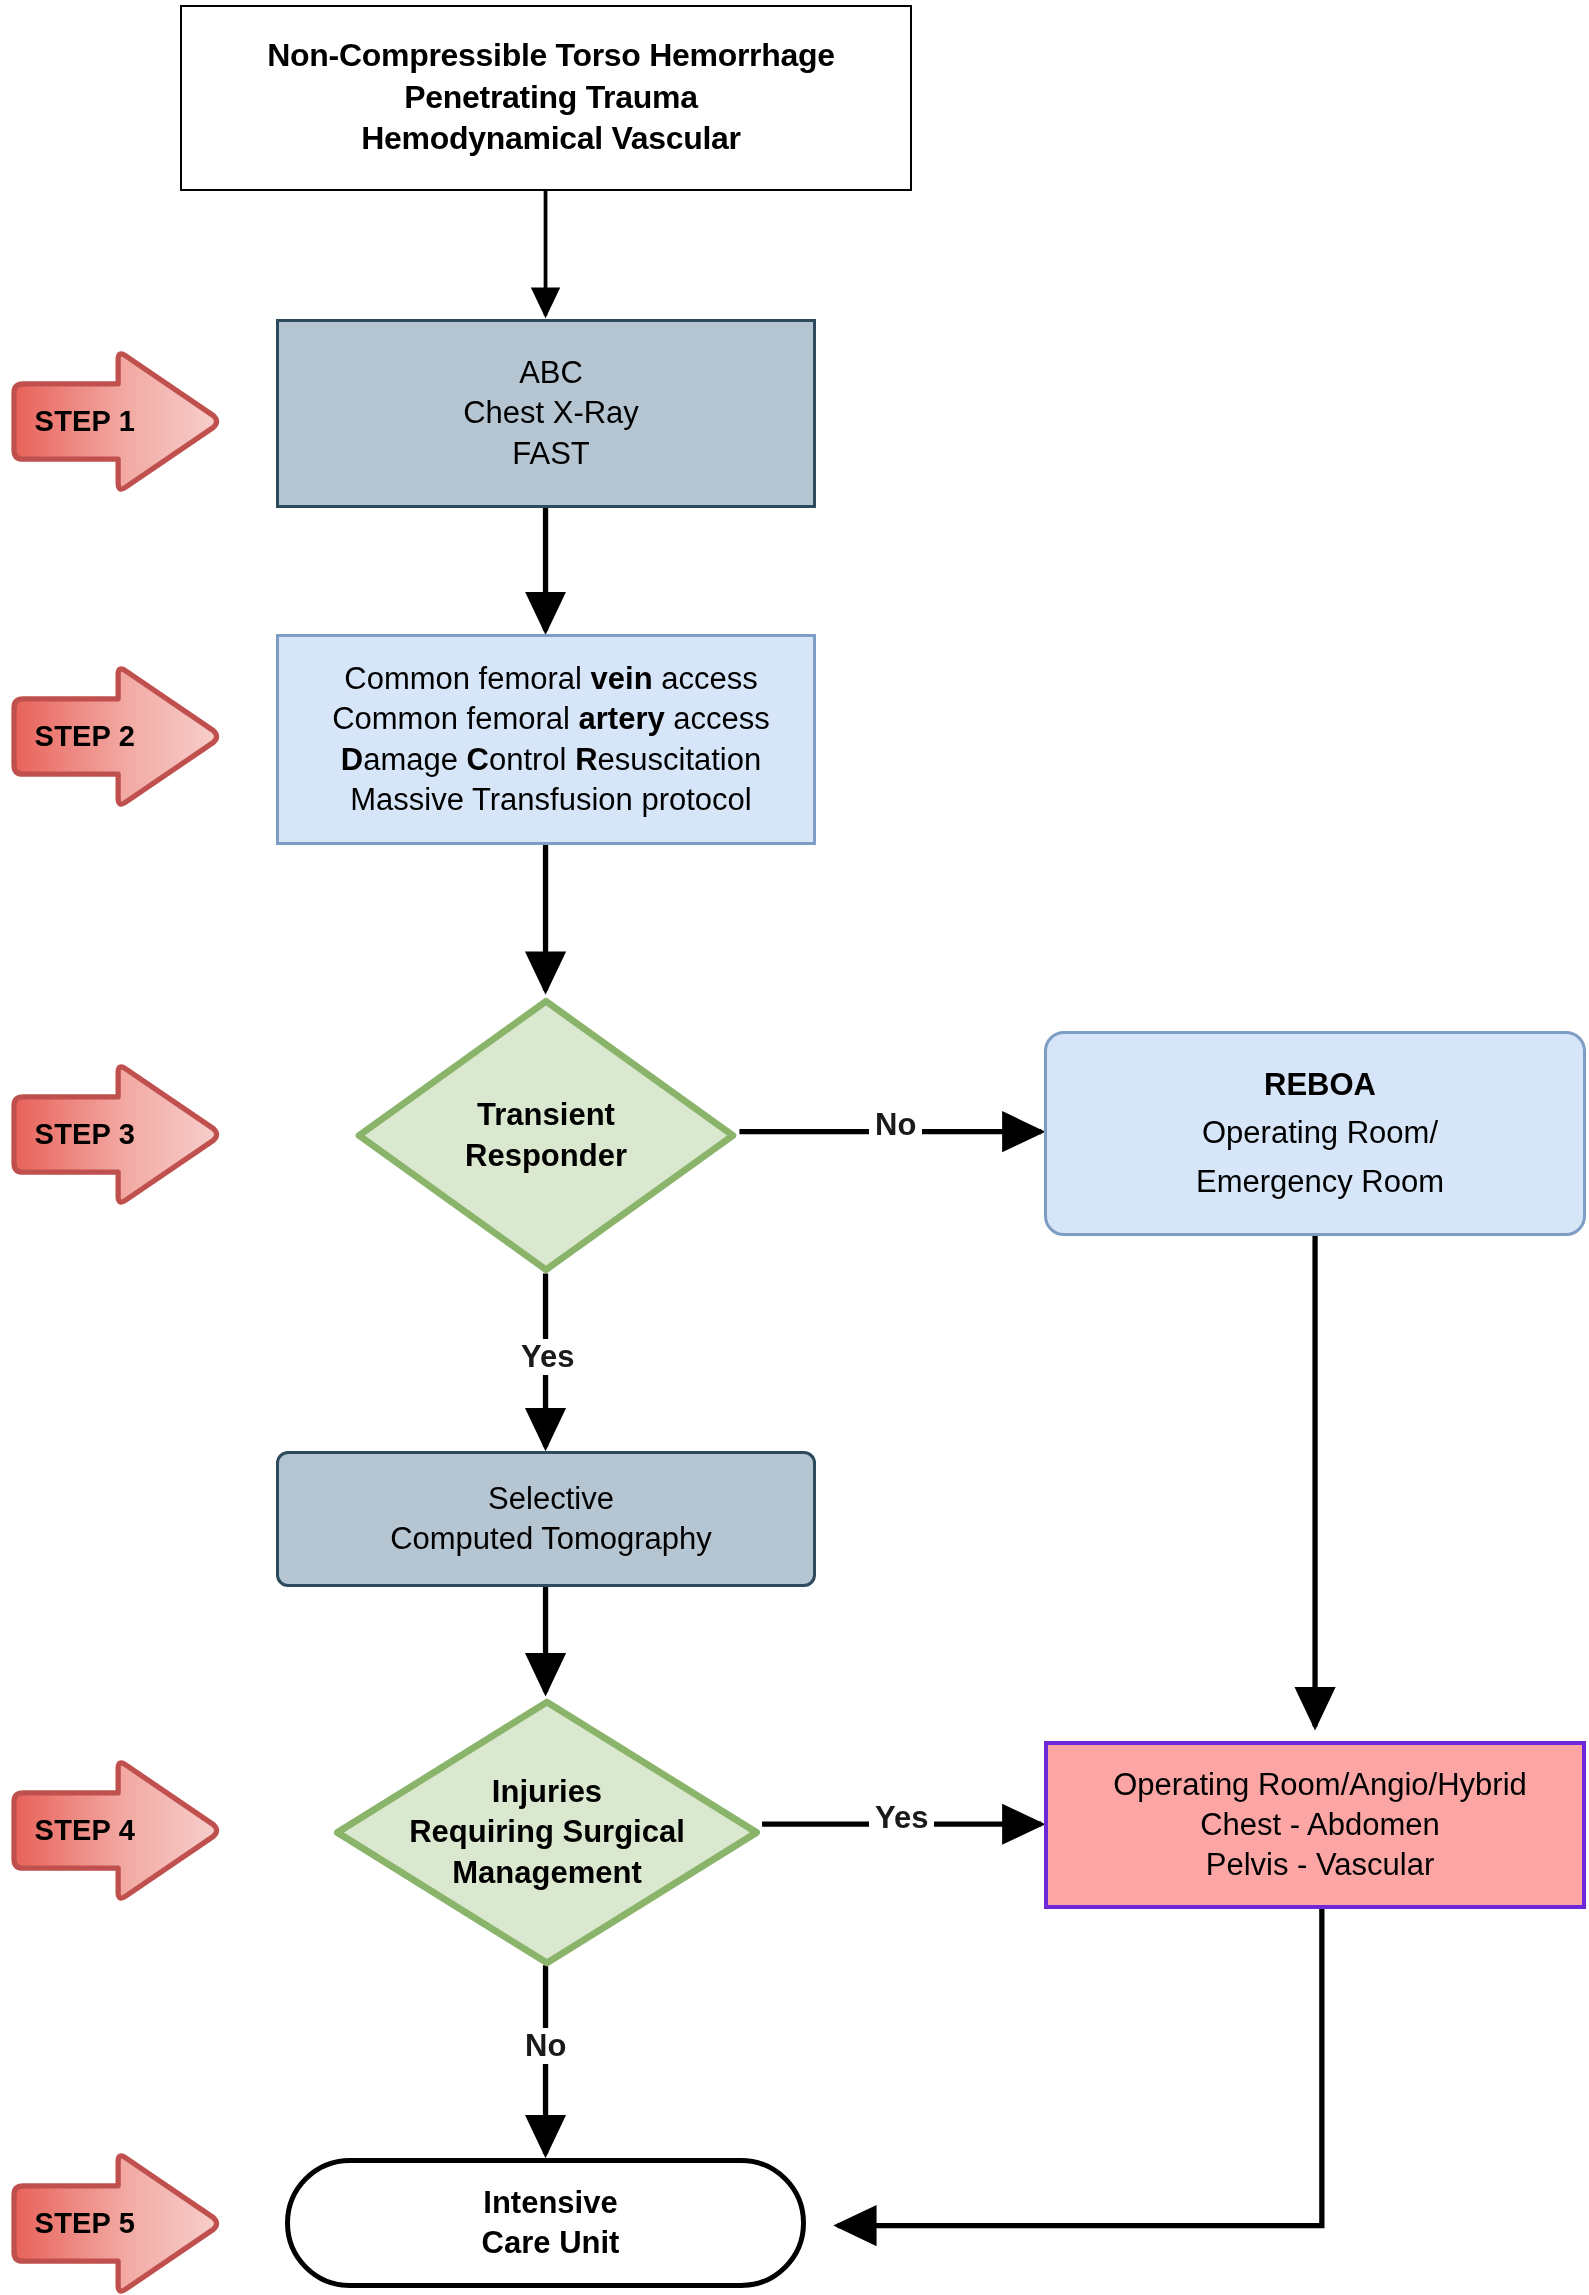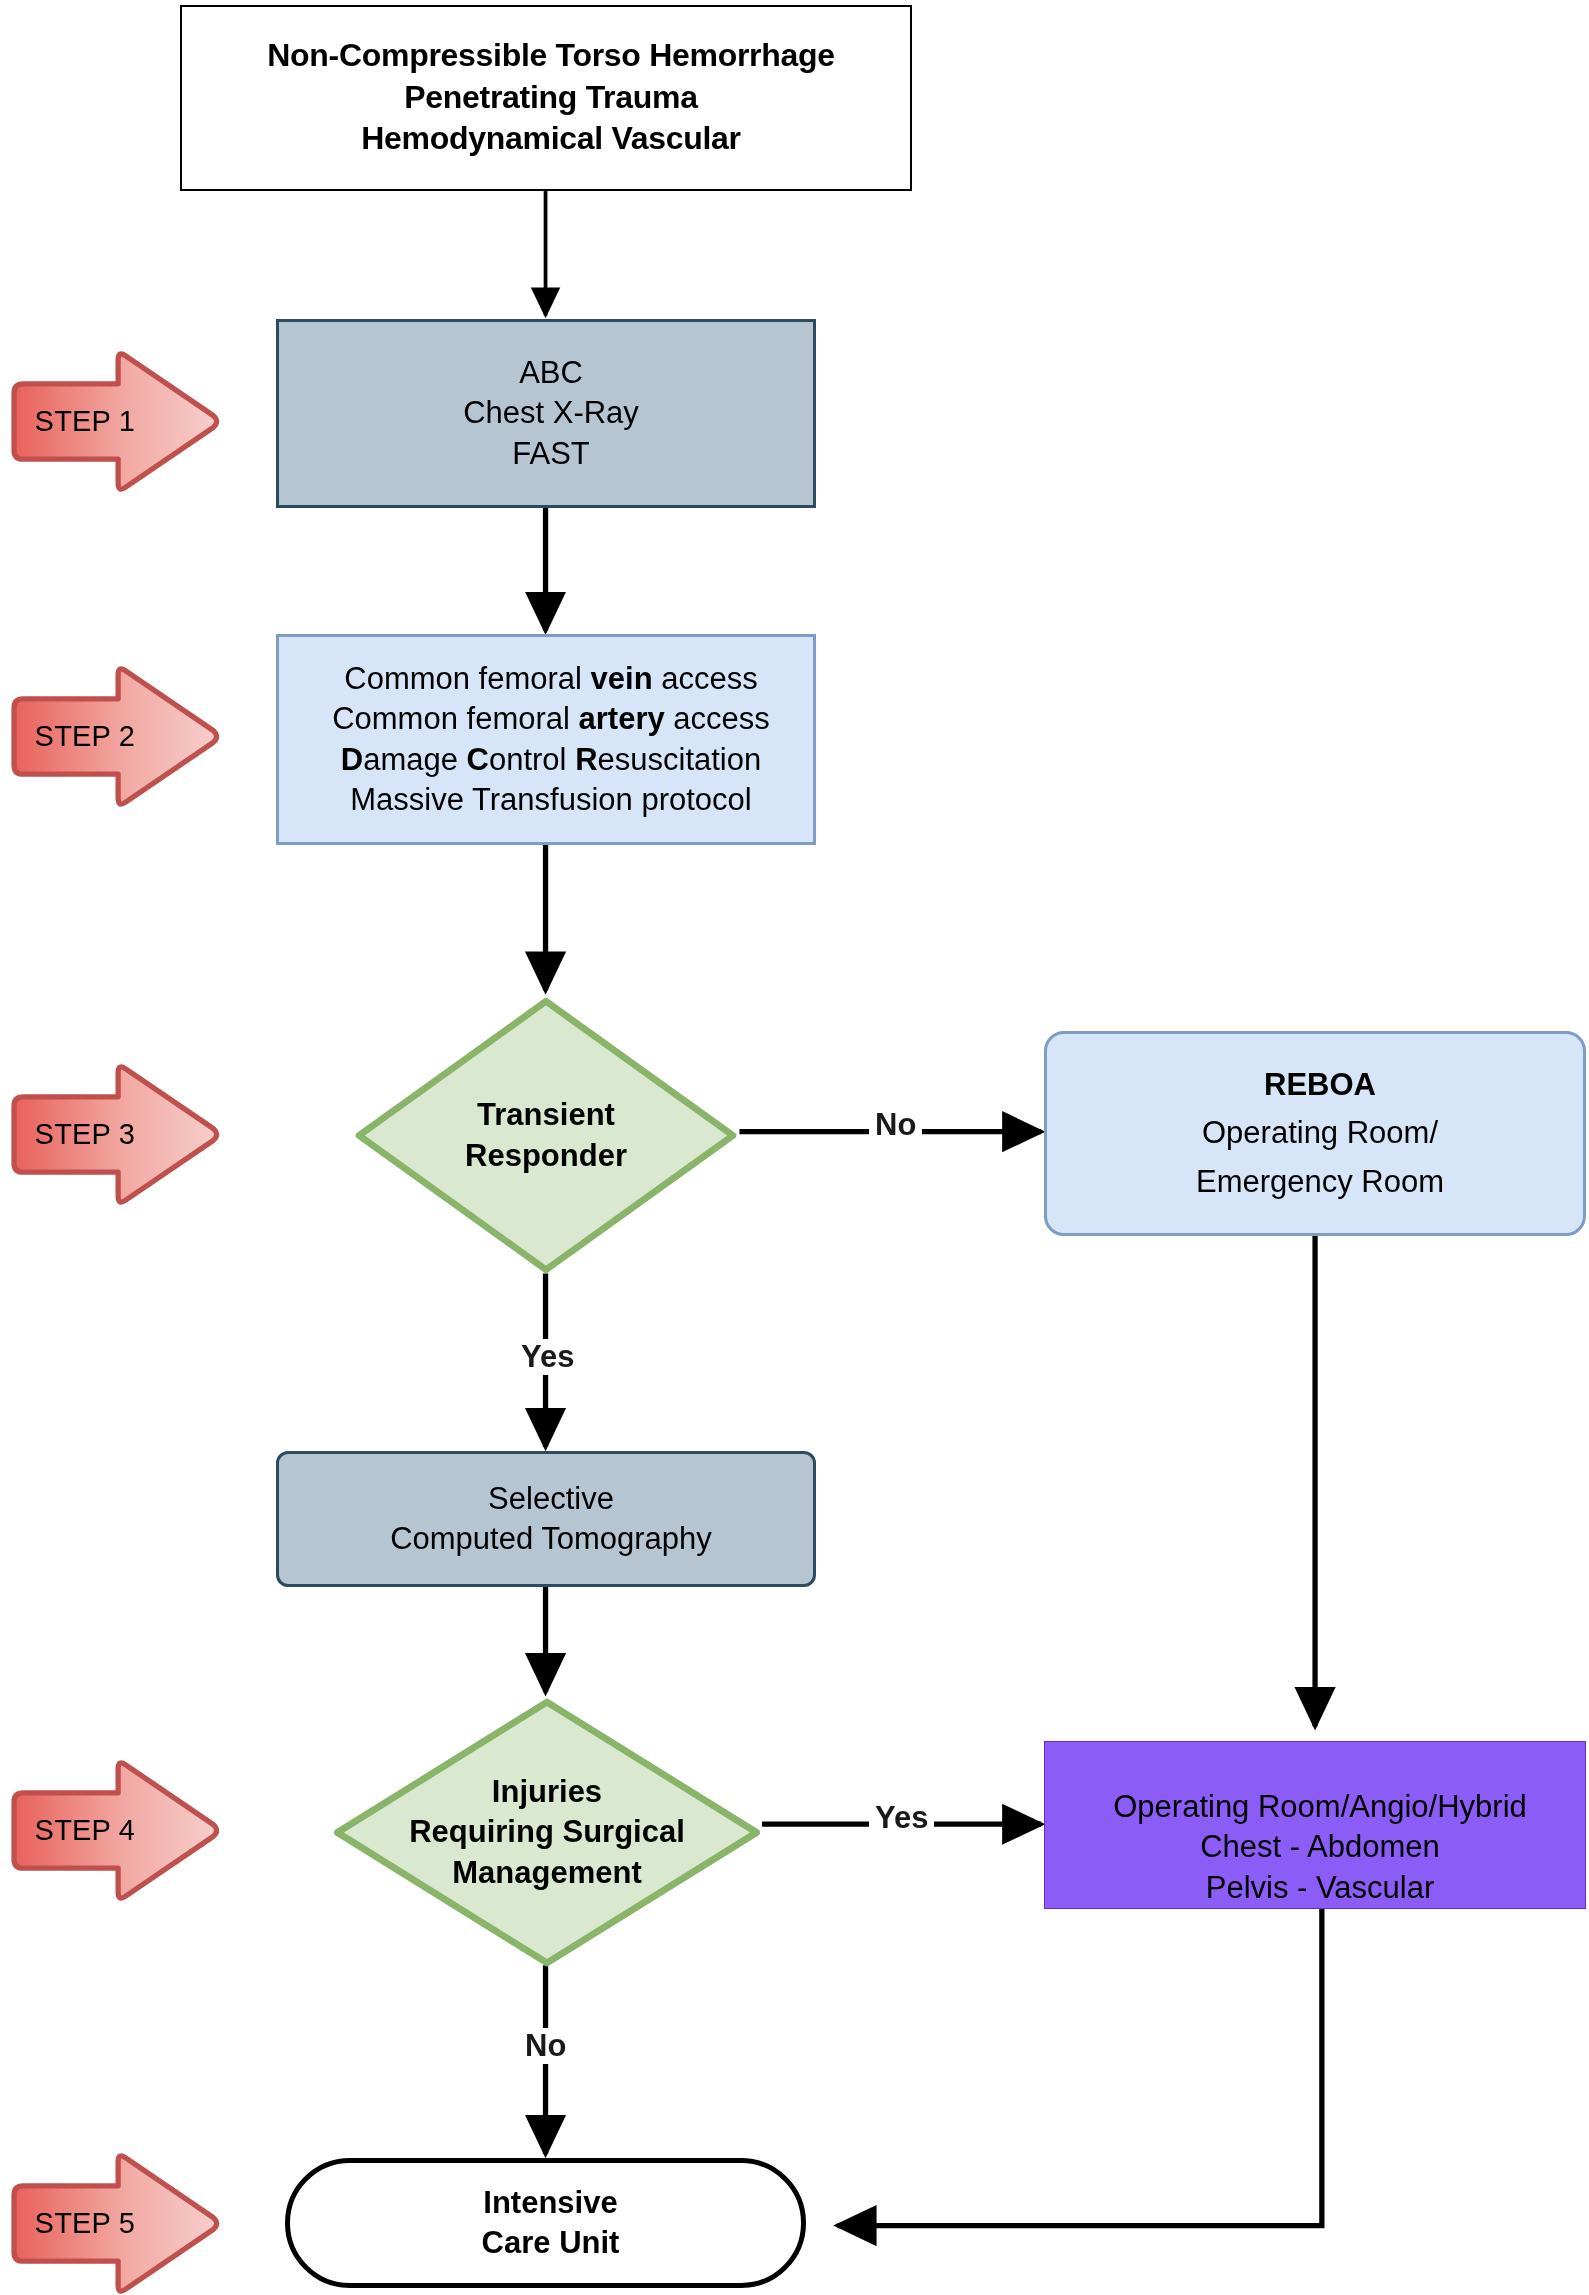--- a/index.html
+++ b/index.html
@@ -121,7 +121,7 @@
     display: flex;
     align-items: center;
     justify-content: center;
-    font-weight: normal;
+    font-weight: bold;
     font-size: 29px;
     color: #000;
     letter-spacing: 0.2px;

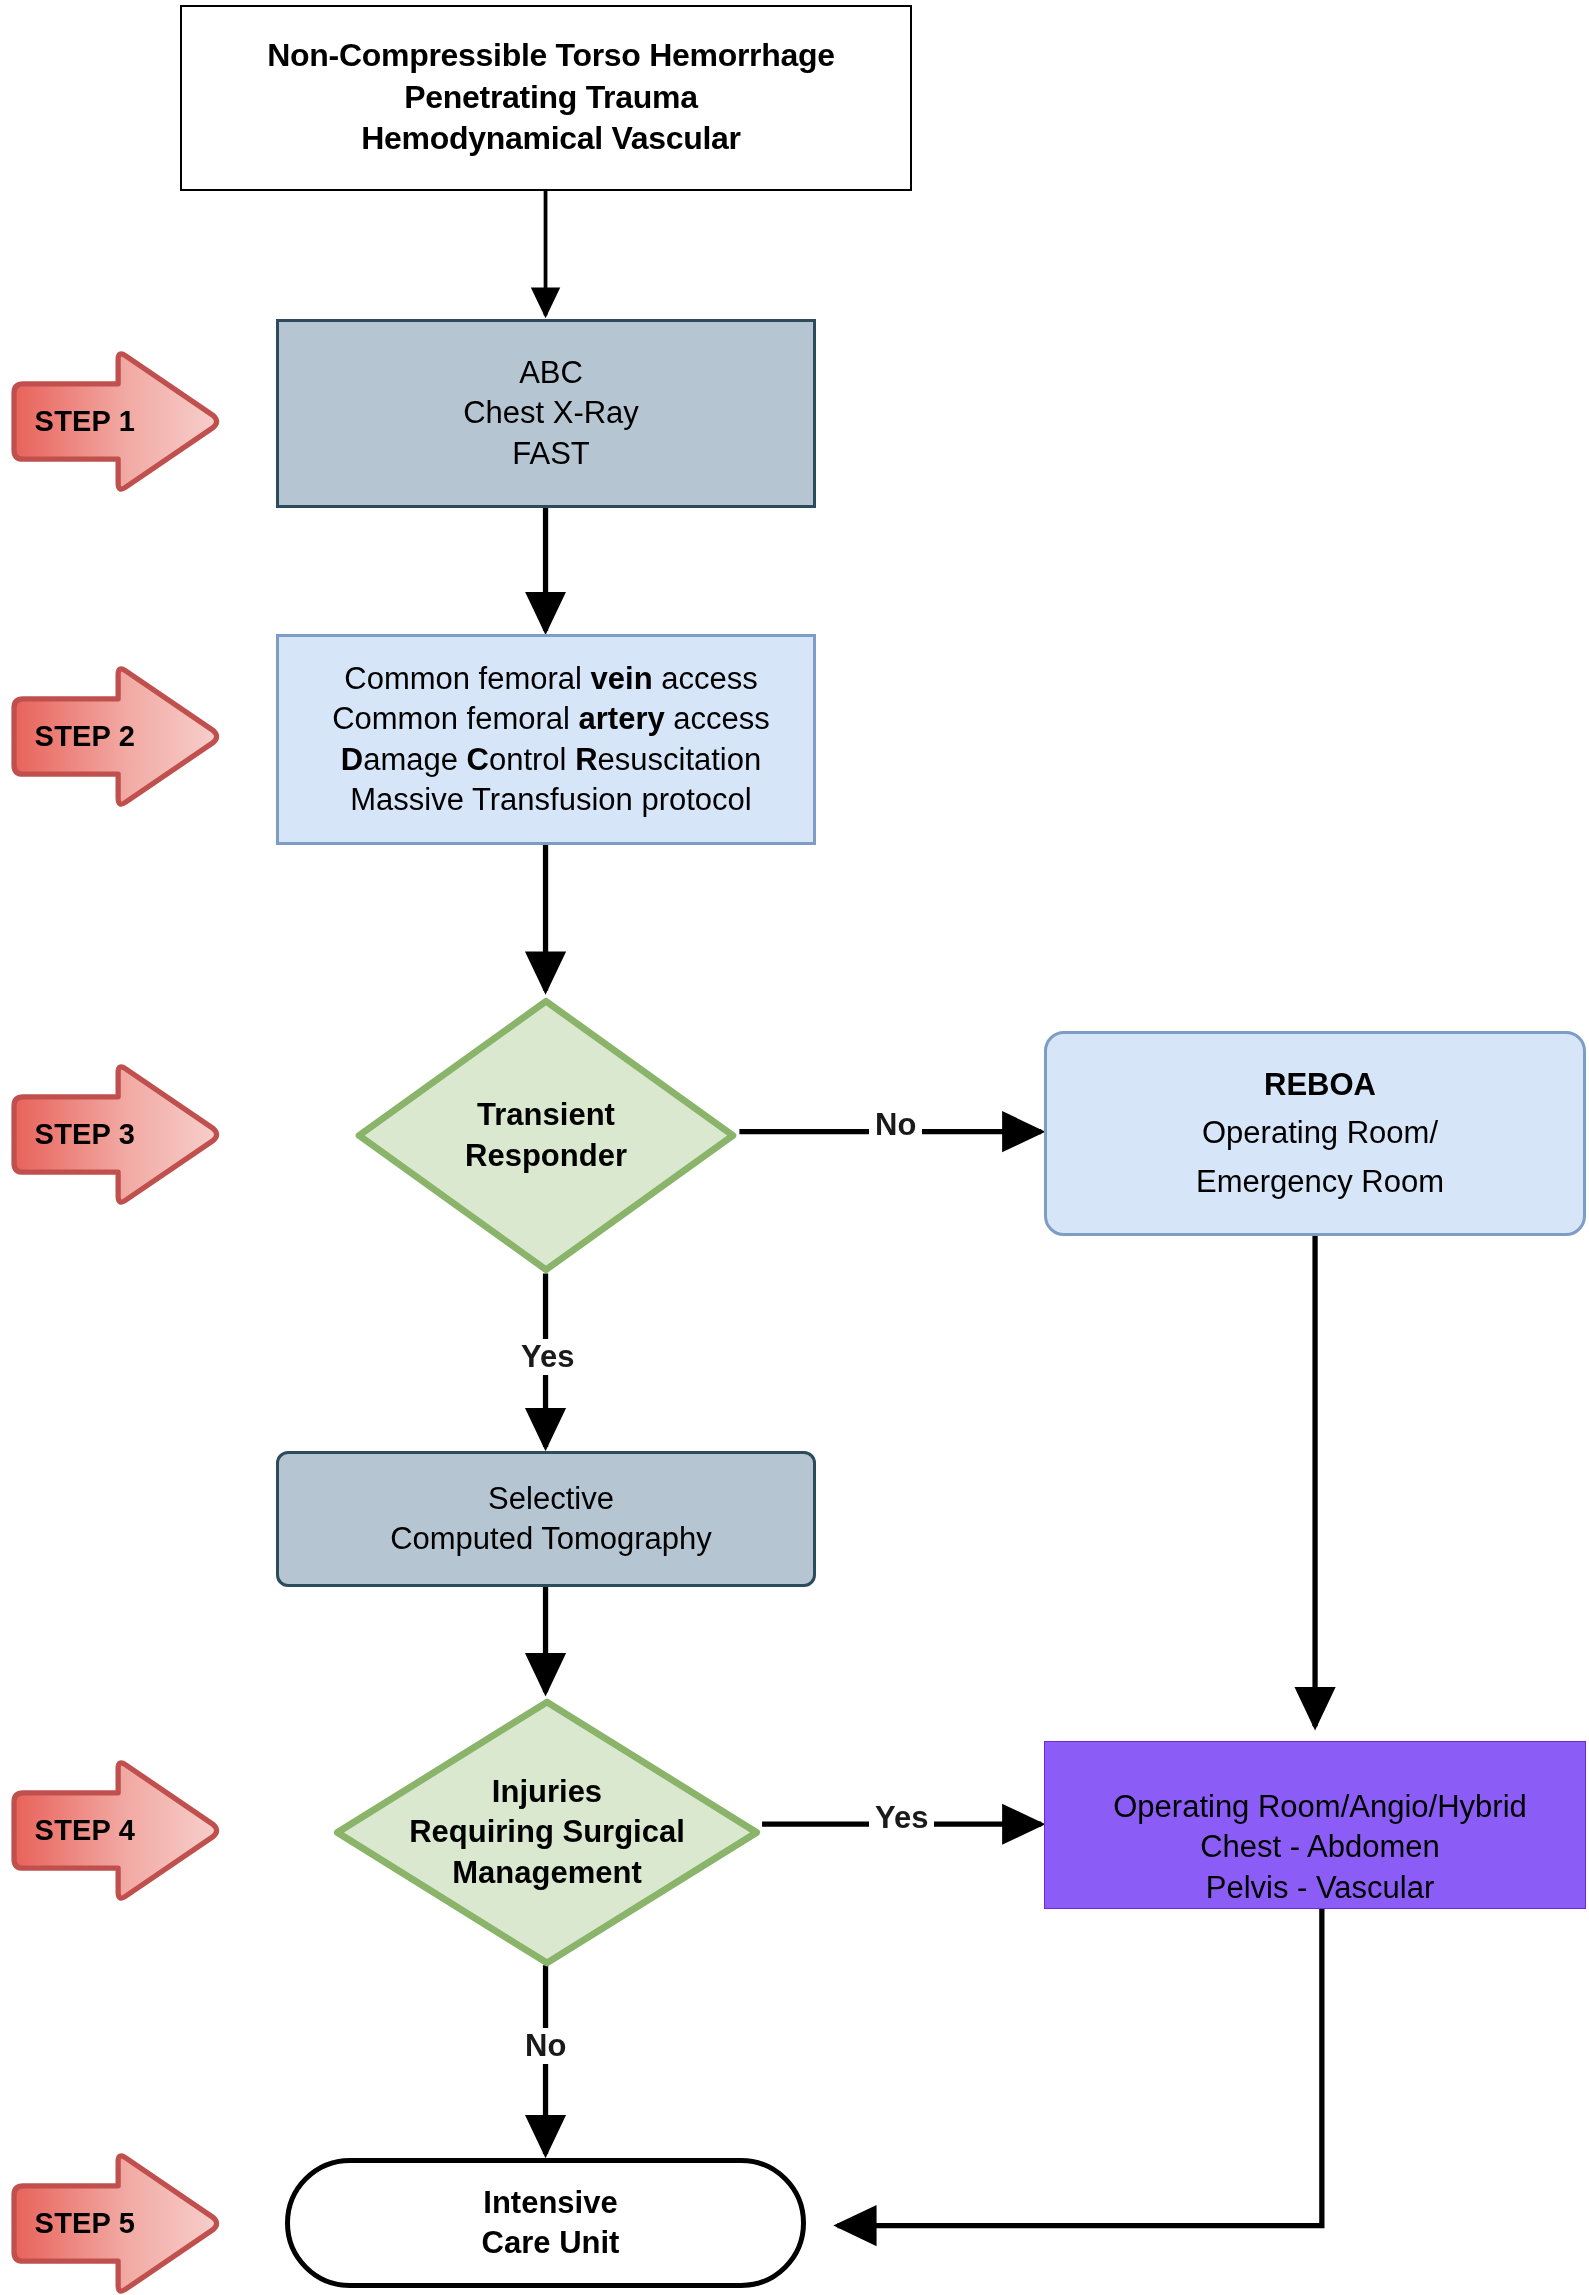--- a/index.html
+++ b/index.html
@@ -66,10 +66,9 @@
 
   
   .node-teal {
-    background: #8b5cf6;
-    border: 1px solid #6d28d9;
-    font-size: 31px;
-    justify-content: flex-end;
+    background: #fca5a5;
+    border: 4px solid #6d28d9;
+    font-size: 31px;
   }
 
   

